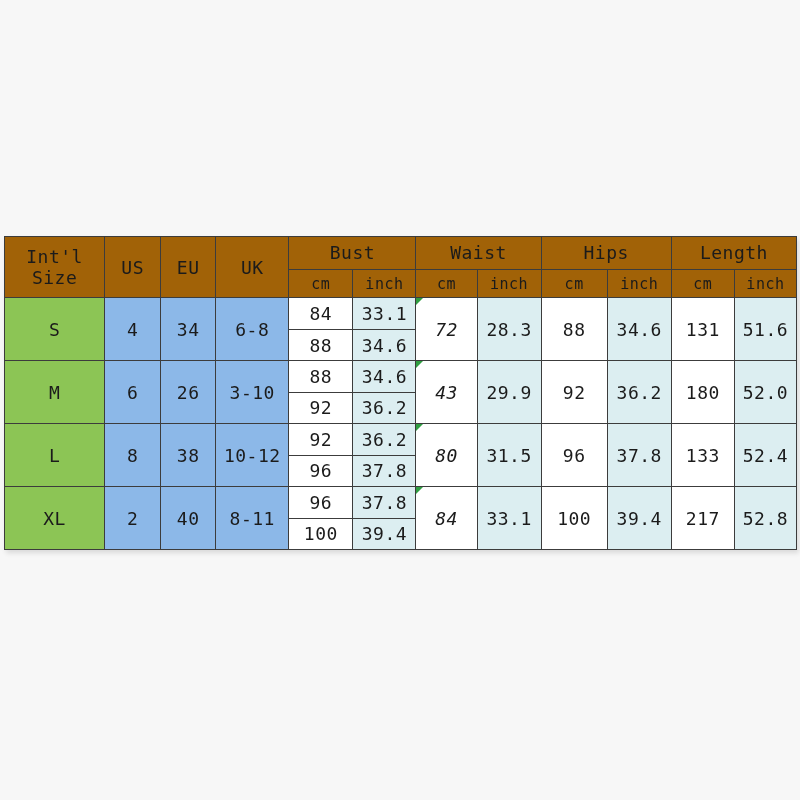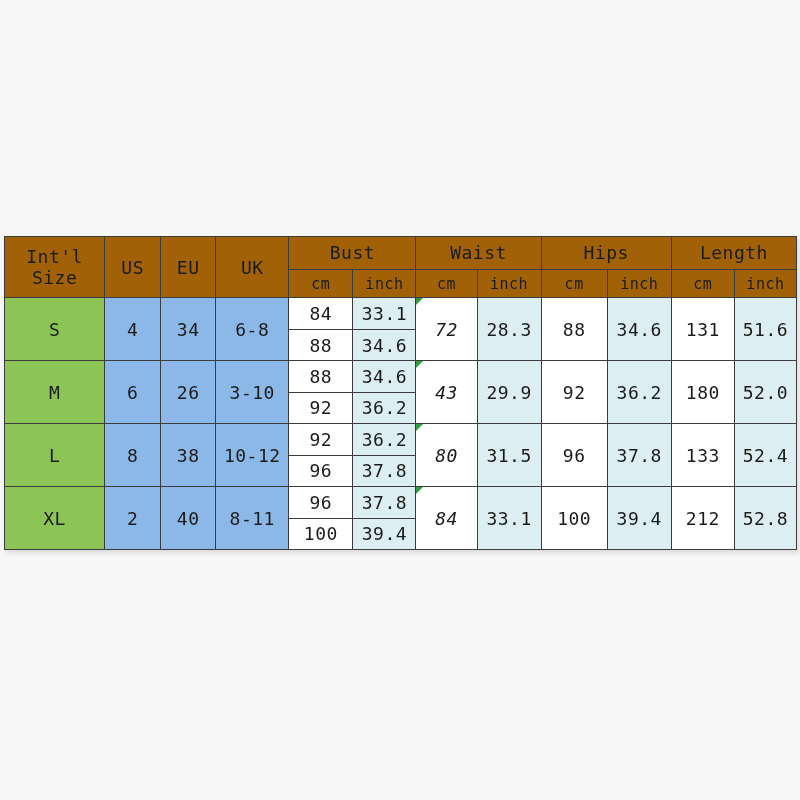--- a/index.html
+++ b/index.html
@@ -208,7 +208,7 @@
         <td class="inch-cell" rowspan="2">33.1</td>
         <td class="cm-cell" rowspan="2">100</td>
         <td class="inch-cell" rowspan="2">39.4</td>
-        <td class="cm-cell" rowspan="2">212</td>
+        <td class="cm-cell" rowspan="2">217</td>
         <td class="inch-cell" rowspan="2">52.8</td>
       </tr>
       <tr>

